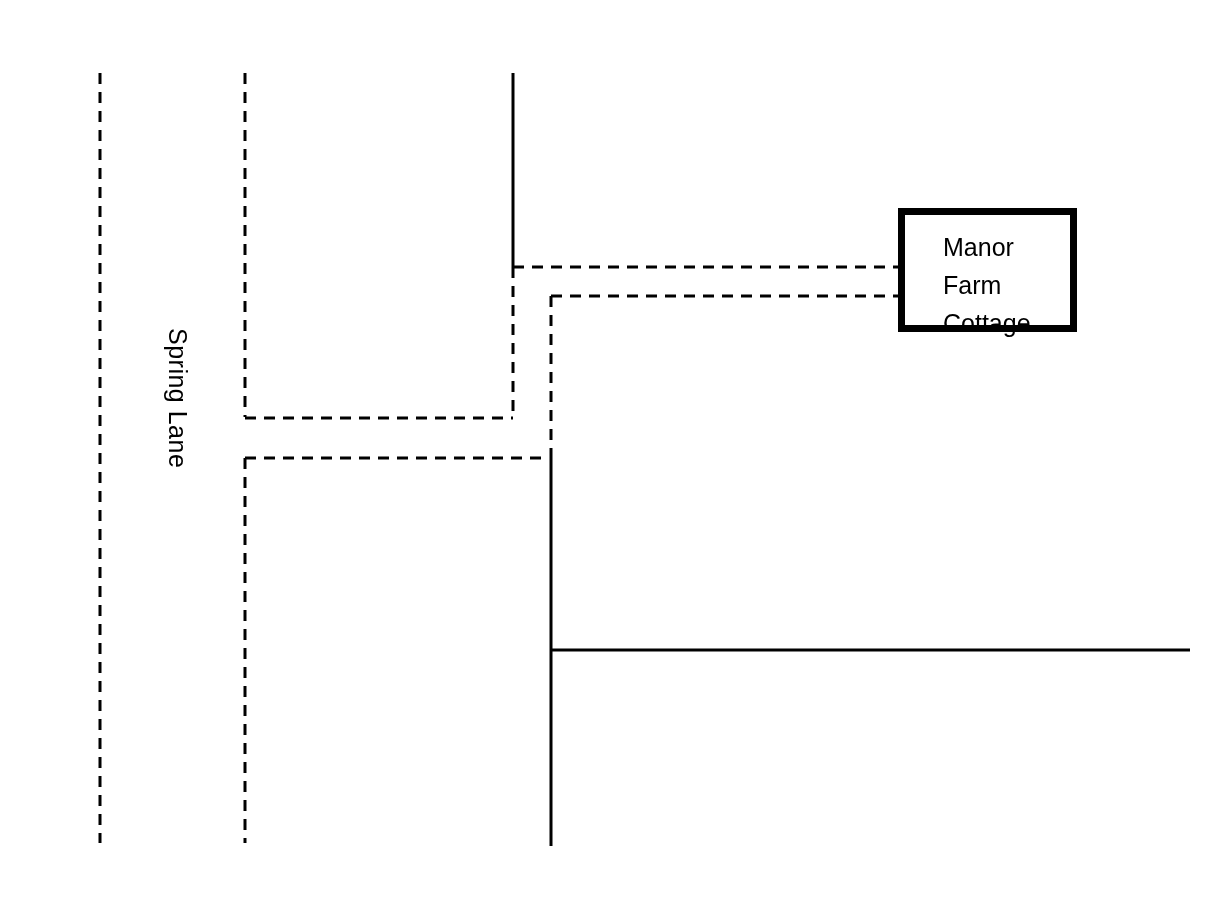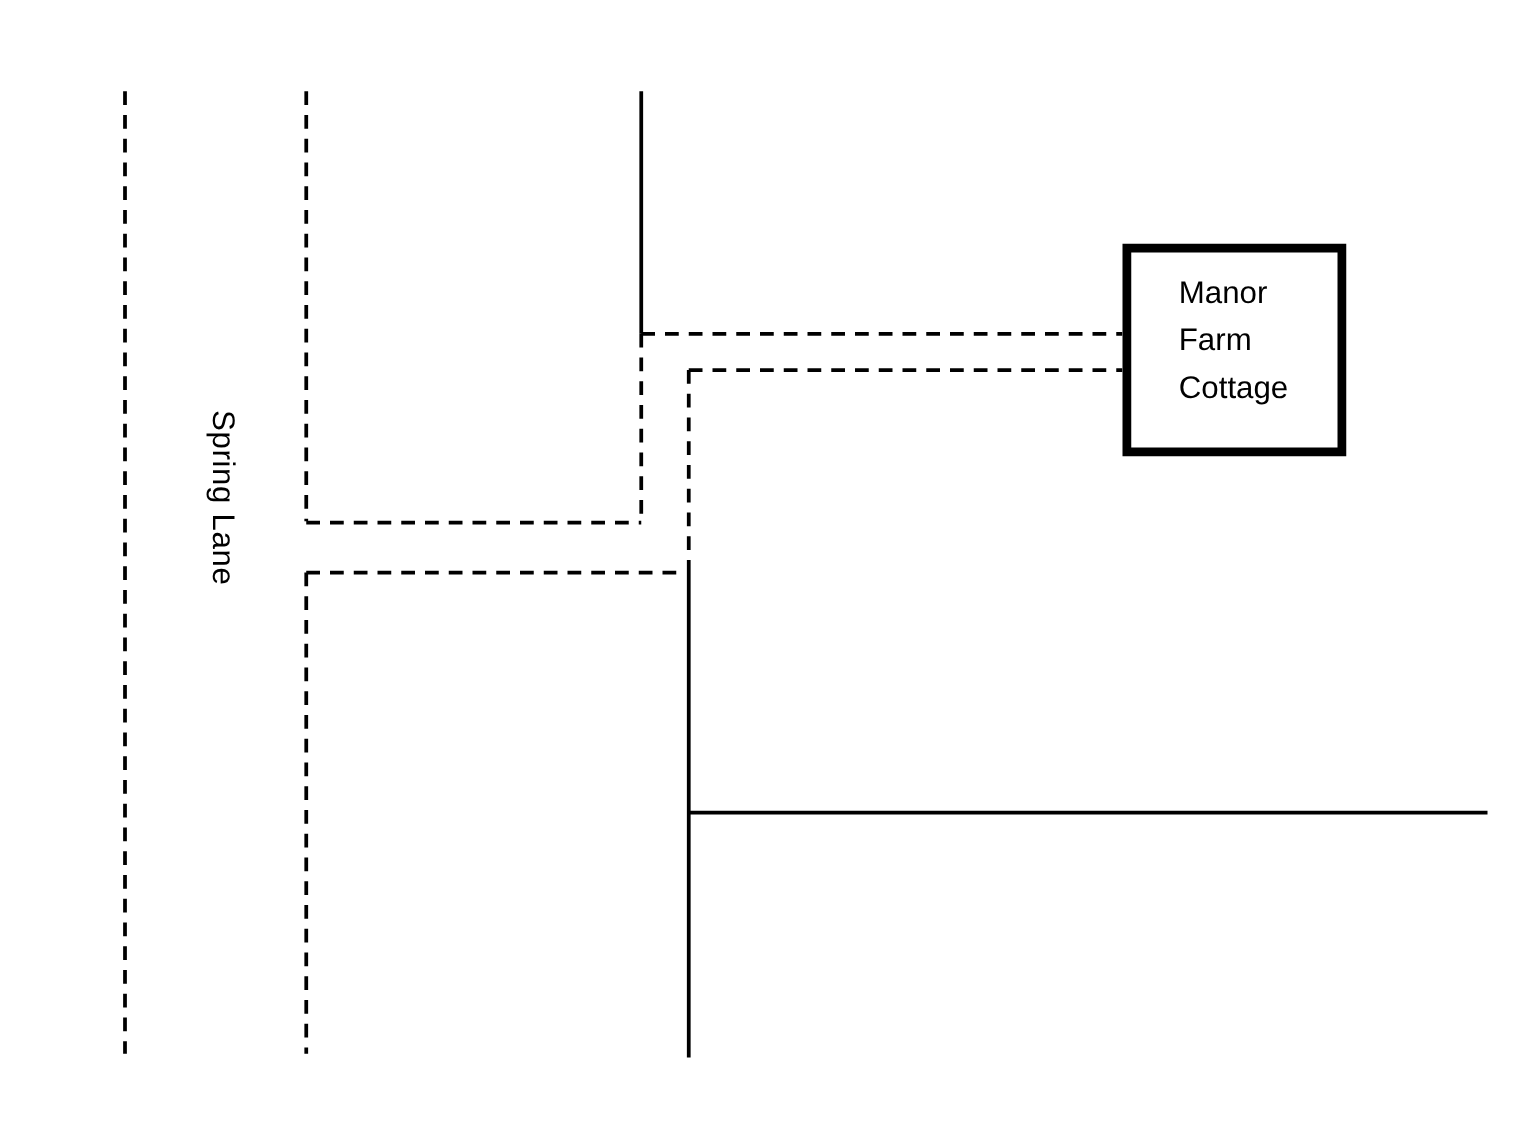--- a/index.html
+++ b/index.html
@@ -72,7 +72,7 @@
 
   <div class="road-label" style="left: 192px; top: 328px; transform: rotate(90deg);">Spring Lane</div>
 
-  <div class="building-box" style="left: 898px; top: 195px; width: 179px; height: 170px; border-width: 7px;">
+  <div class="building-box" style="left: 898px; top: 208px; width: 179px; height: 124px; border-width: 7px;">
     <div class="building-label">Manor
 Farm
 Cottage</div>

